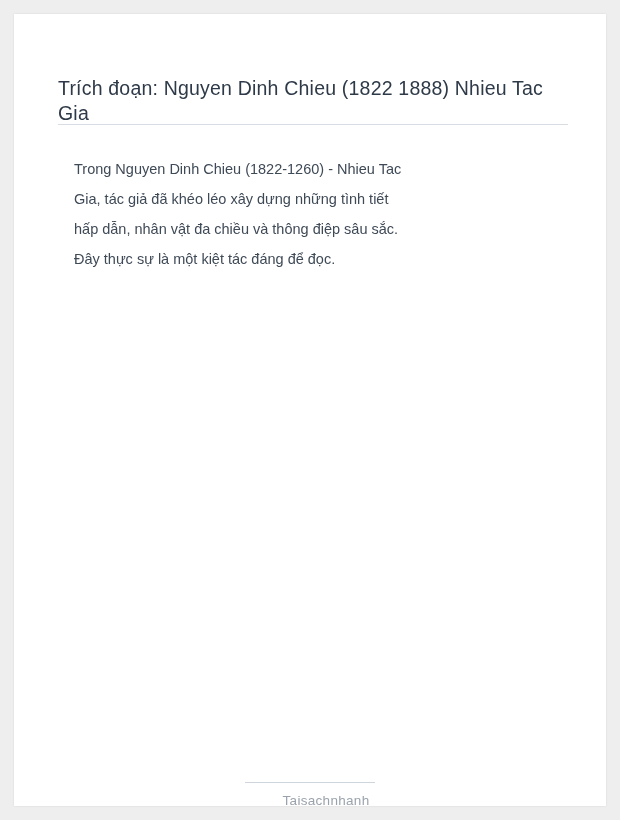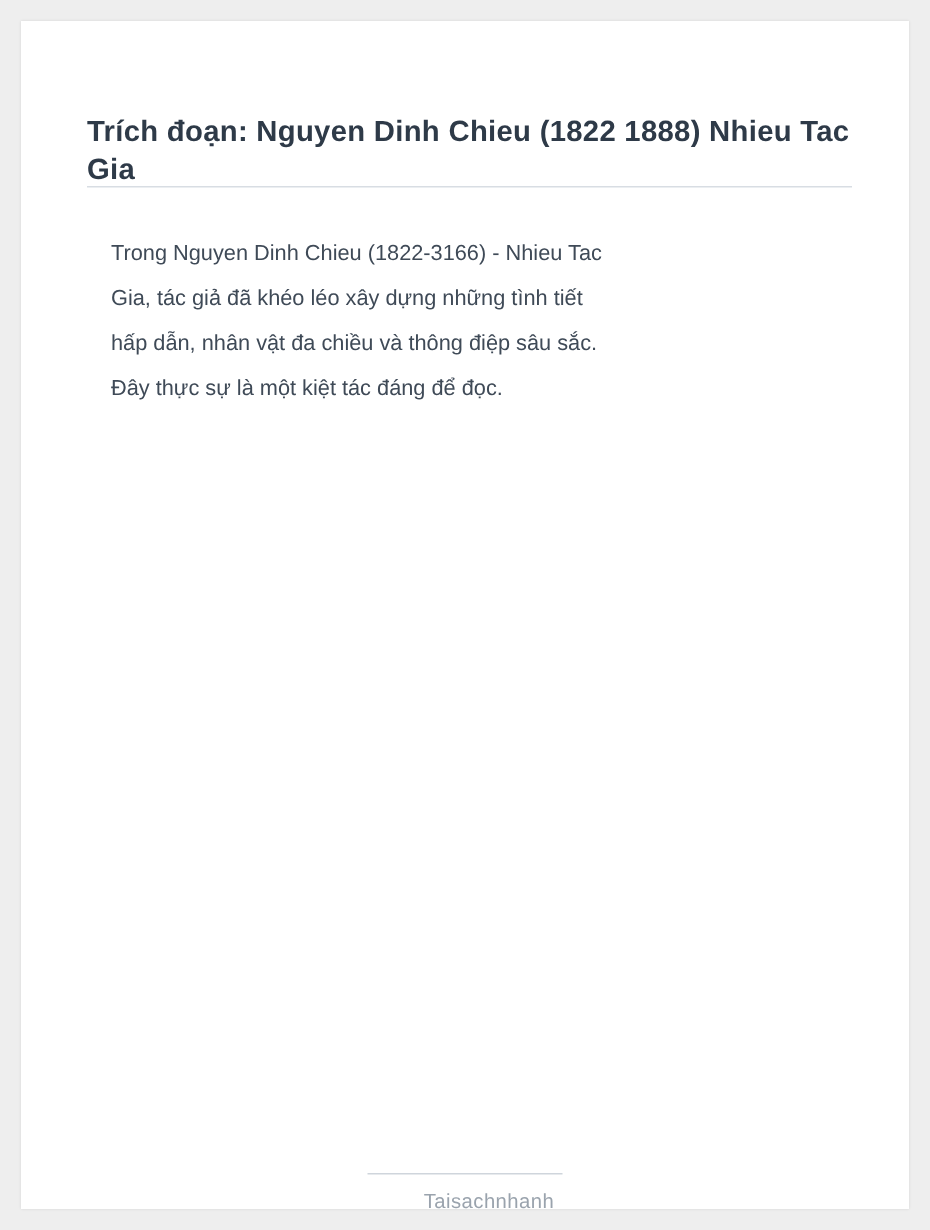--- a/index.html
+++ b/index.html
@@ -29,7 +29,7 @@
     top: 62px;
     width: 510px;
     font-size: 19.5px;
-    font-weight: bold;
+    font-weight: normal;
     color: #2e3a48;
     letter-spacing: 0.2px;
     line-height: 1.3;

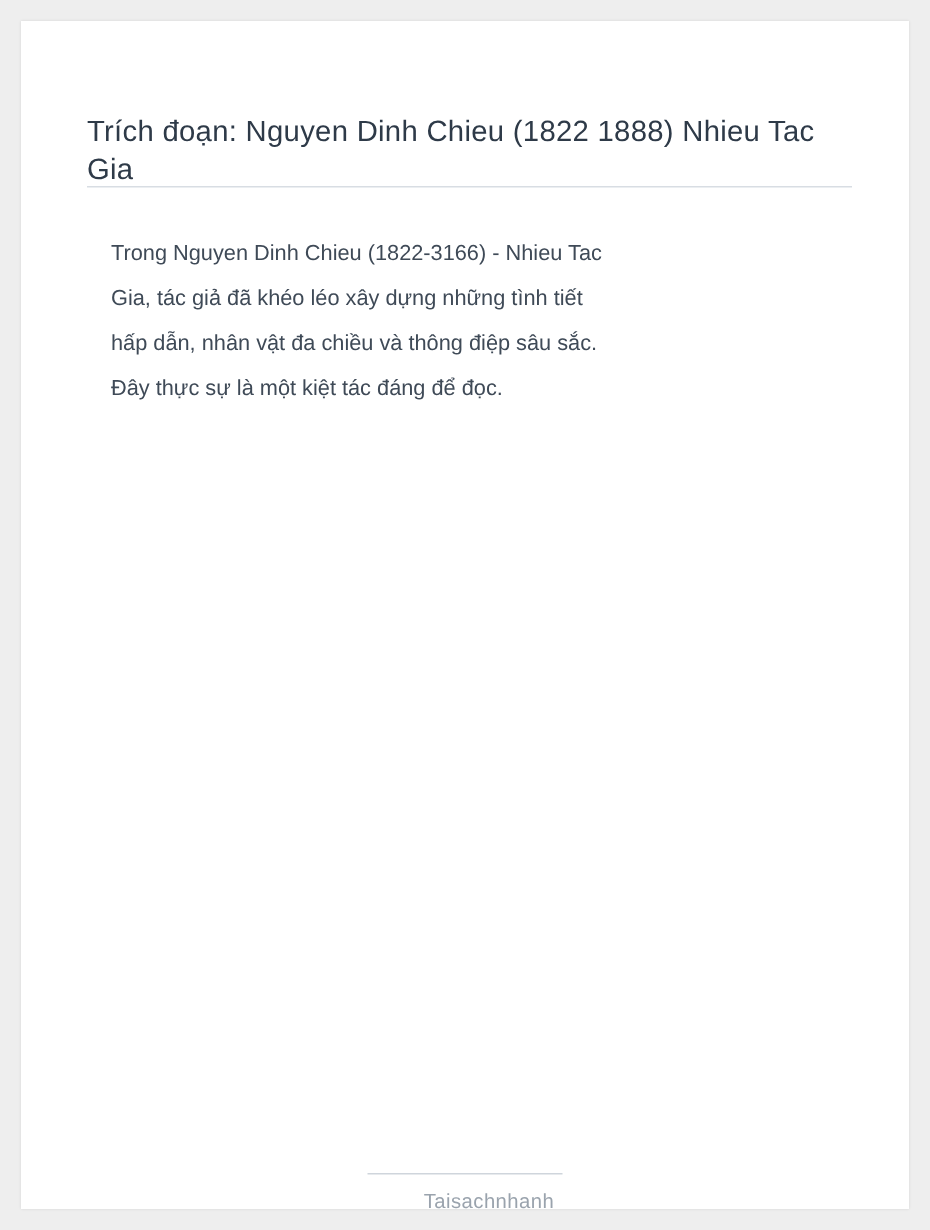--- a/index.html
+++ b/index.html
@@ -81,7 +81,7 @@
 
   <div class="title-rule"></div>
 
-  <div class="body-text">Trong Nguyen Dinh Chieu (1822-3166) - Nhieu Tac
+  <div class="body-text">Trong Nguyen Dinh Chieu (1822-1260) - Nhieu Tac
 Gia, tác giả đã khéo léo xây dựng những tình tiết
 hấp dẫn, nhân vật đa chiều và thông điệp sâu sắc.
 Đây thực sự là một kiệt tác đáng để đọc.</div>

